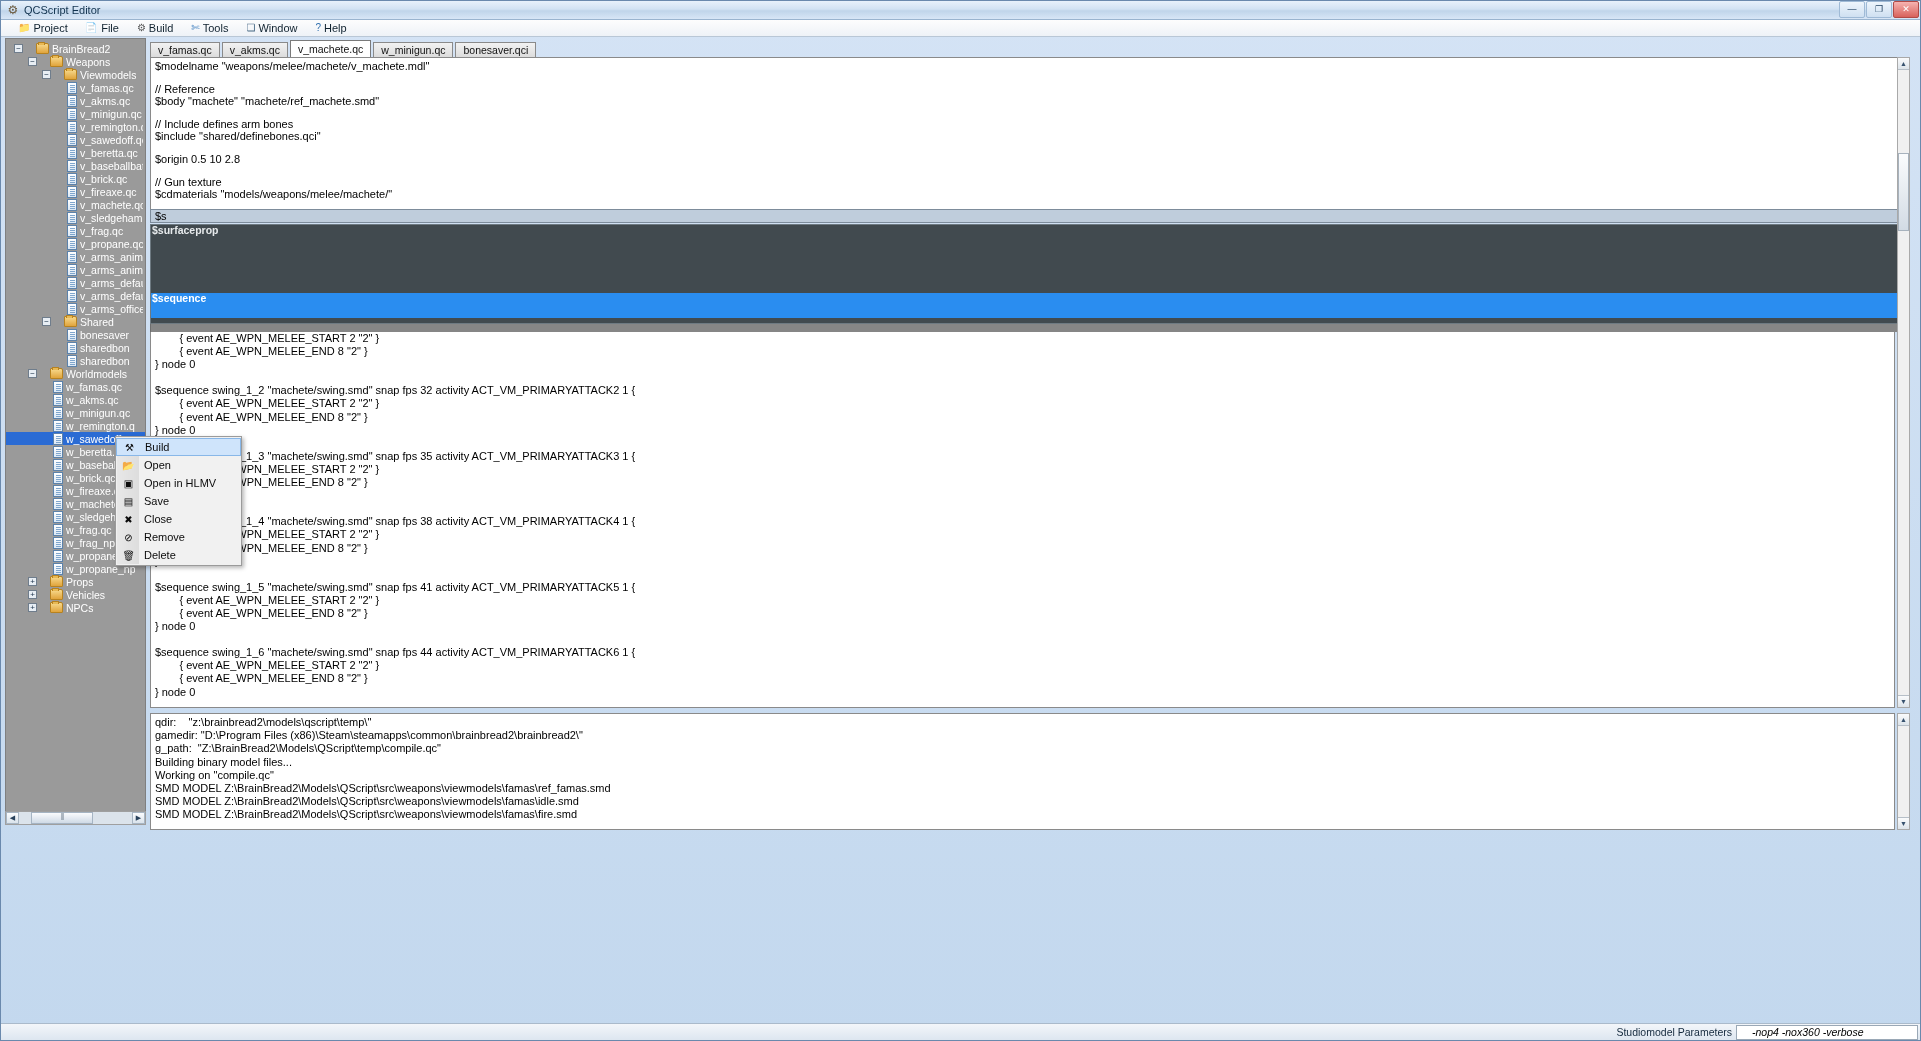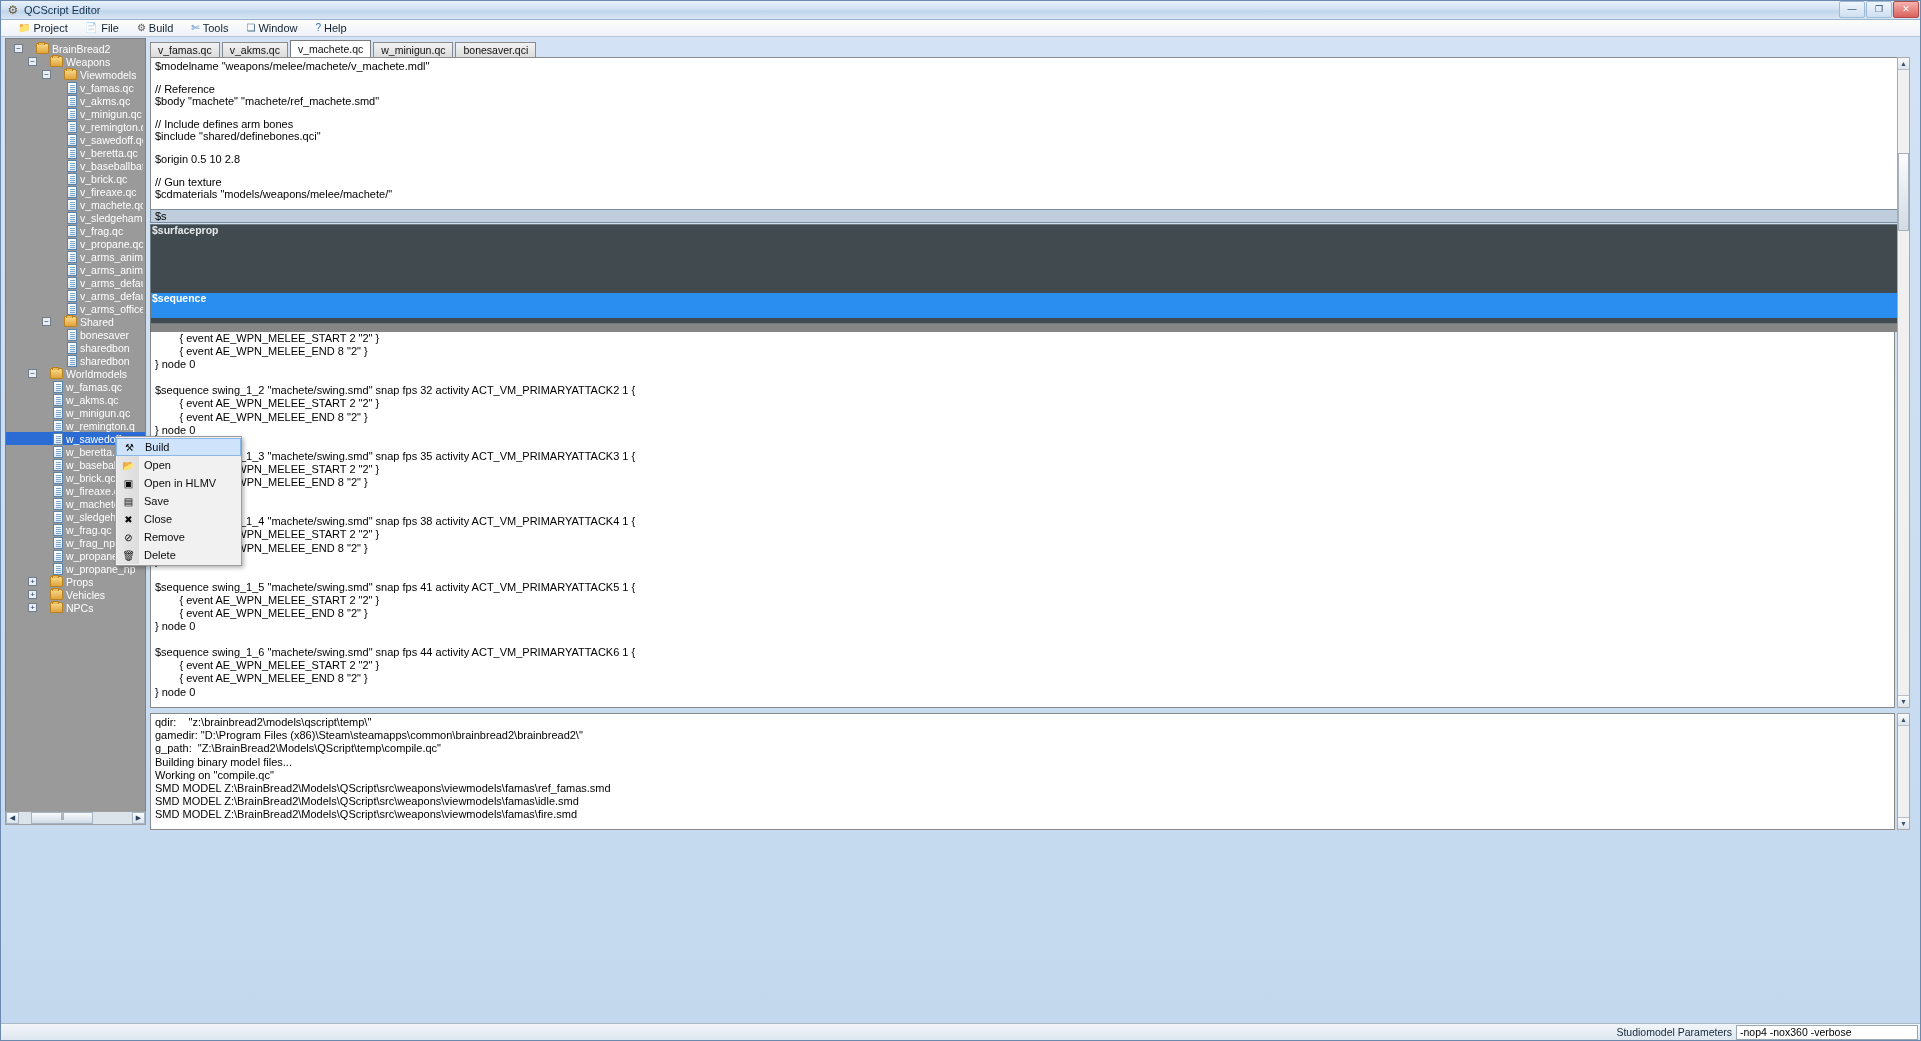--- a/index.html
+++ b/index.html
@@ -230,7 +230,7 @@
   .sb-label { font-size: 10.5px; color: #14293d; }
   .sb-field {
     width: 182px; height: 15px; background: #ffffff; border: 1px solid #9aa8b6;
-    font-size: 10.5px; color: #000; padding-left: 3px; line-height: 13px;
+    font-size: 10.5px; color: #000; padding-left: 15px; line-height: 13px; font-style: italic;
   }
 
   

